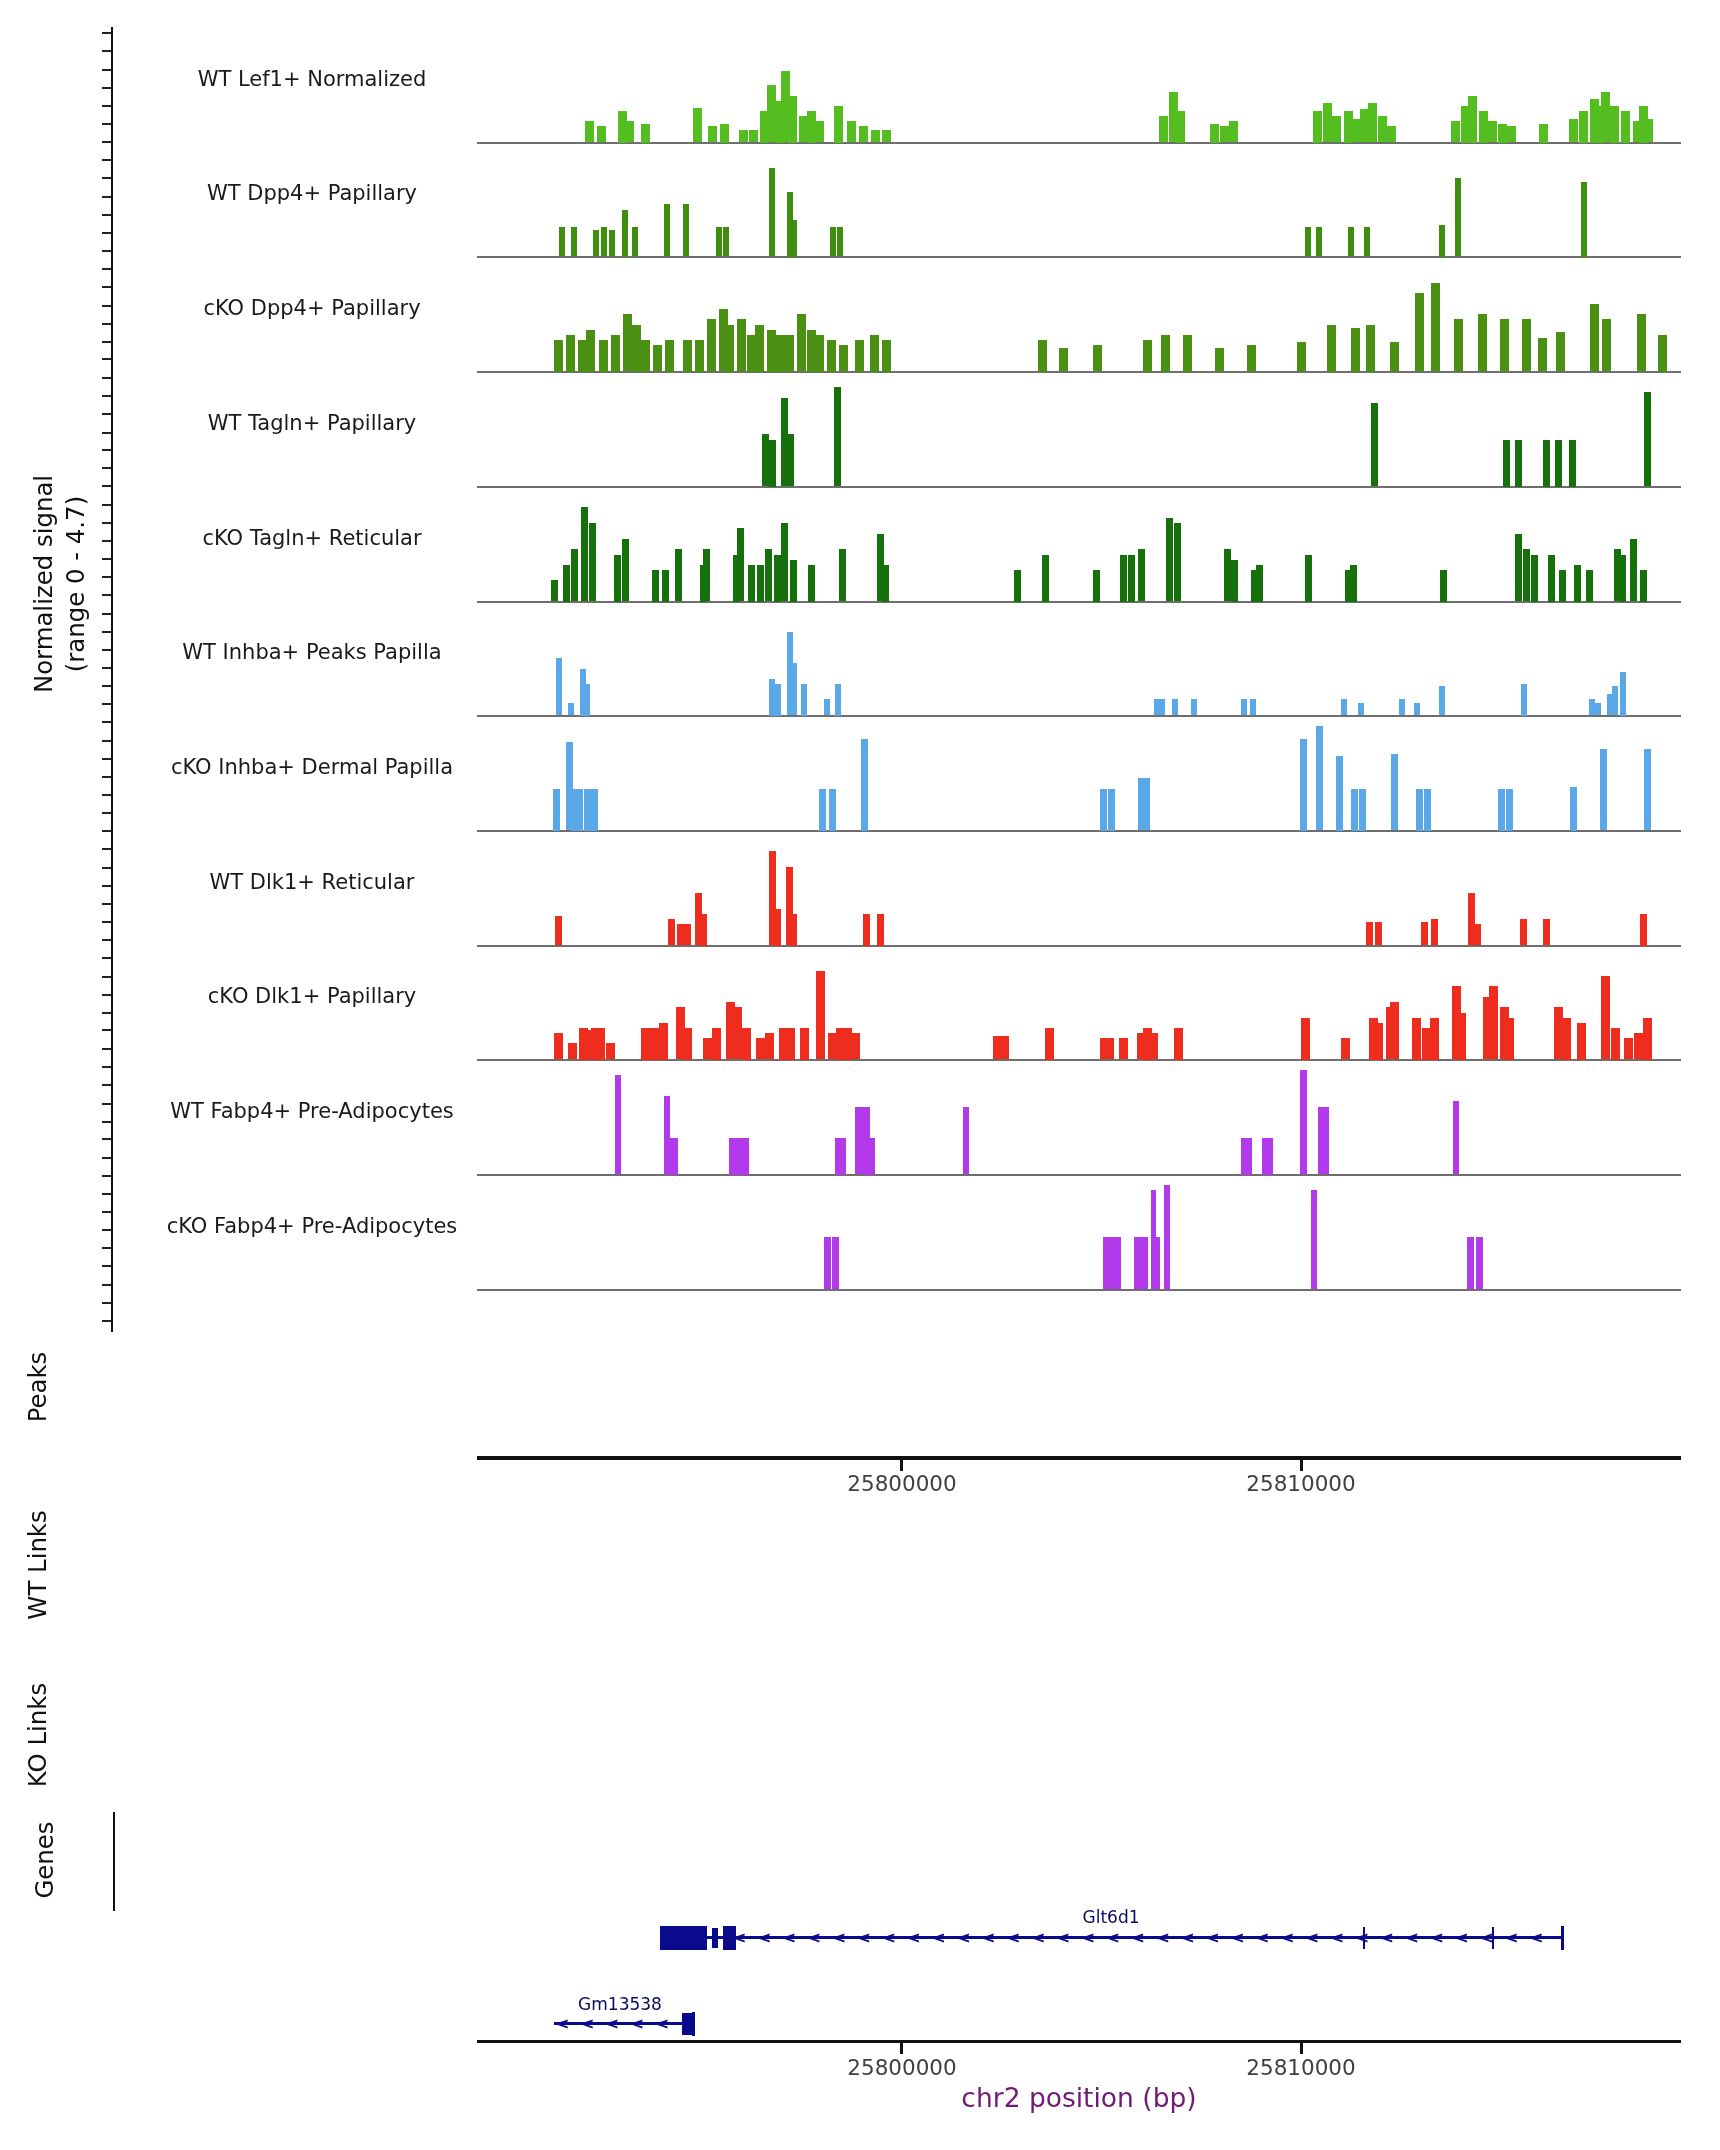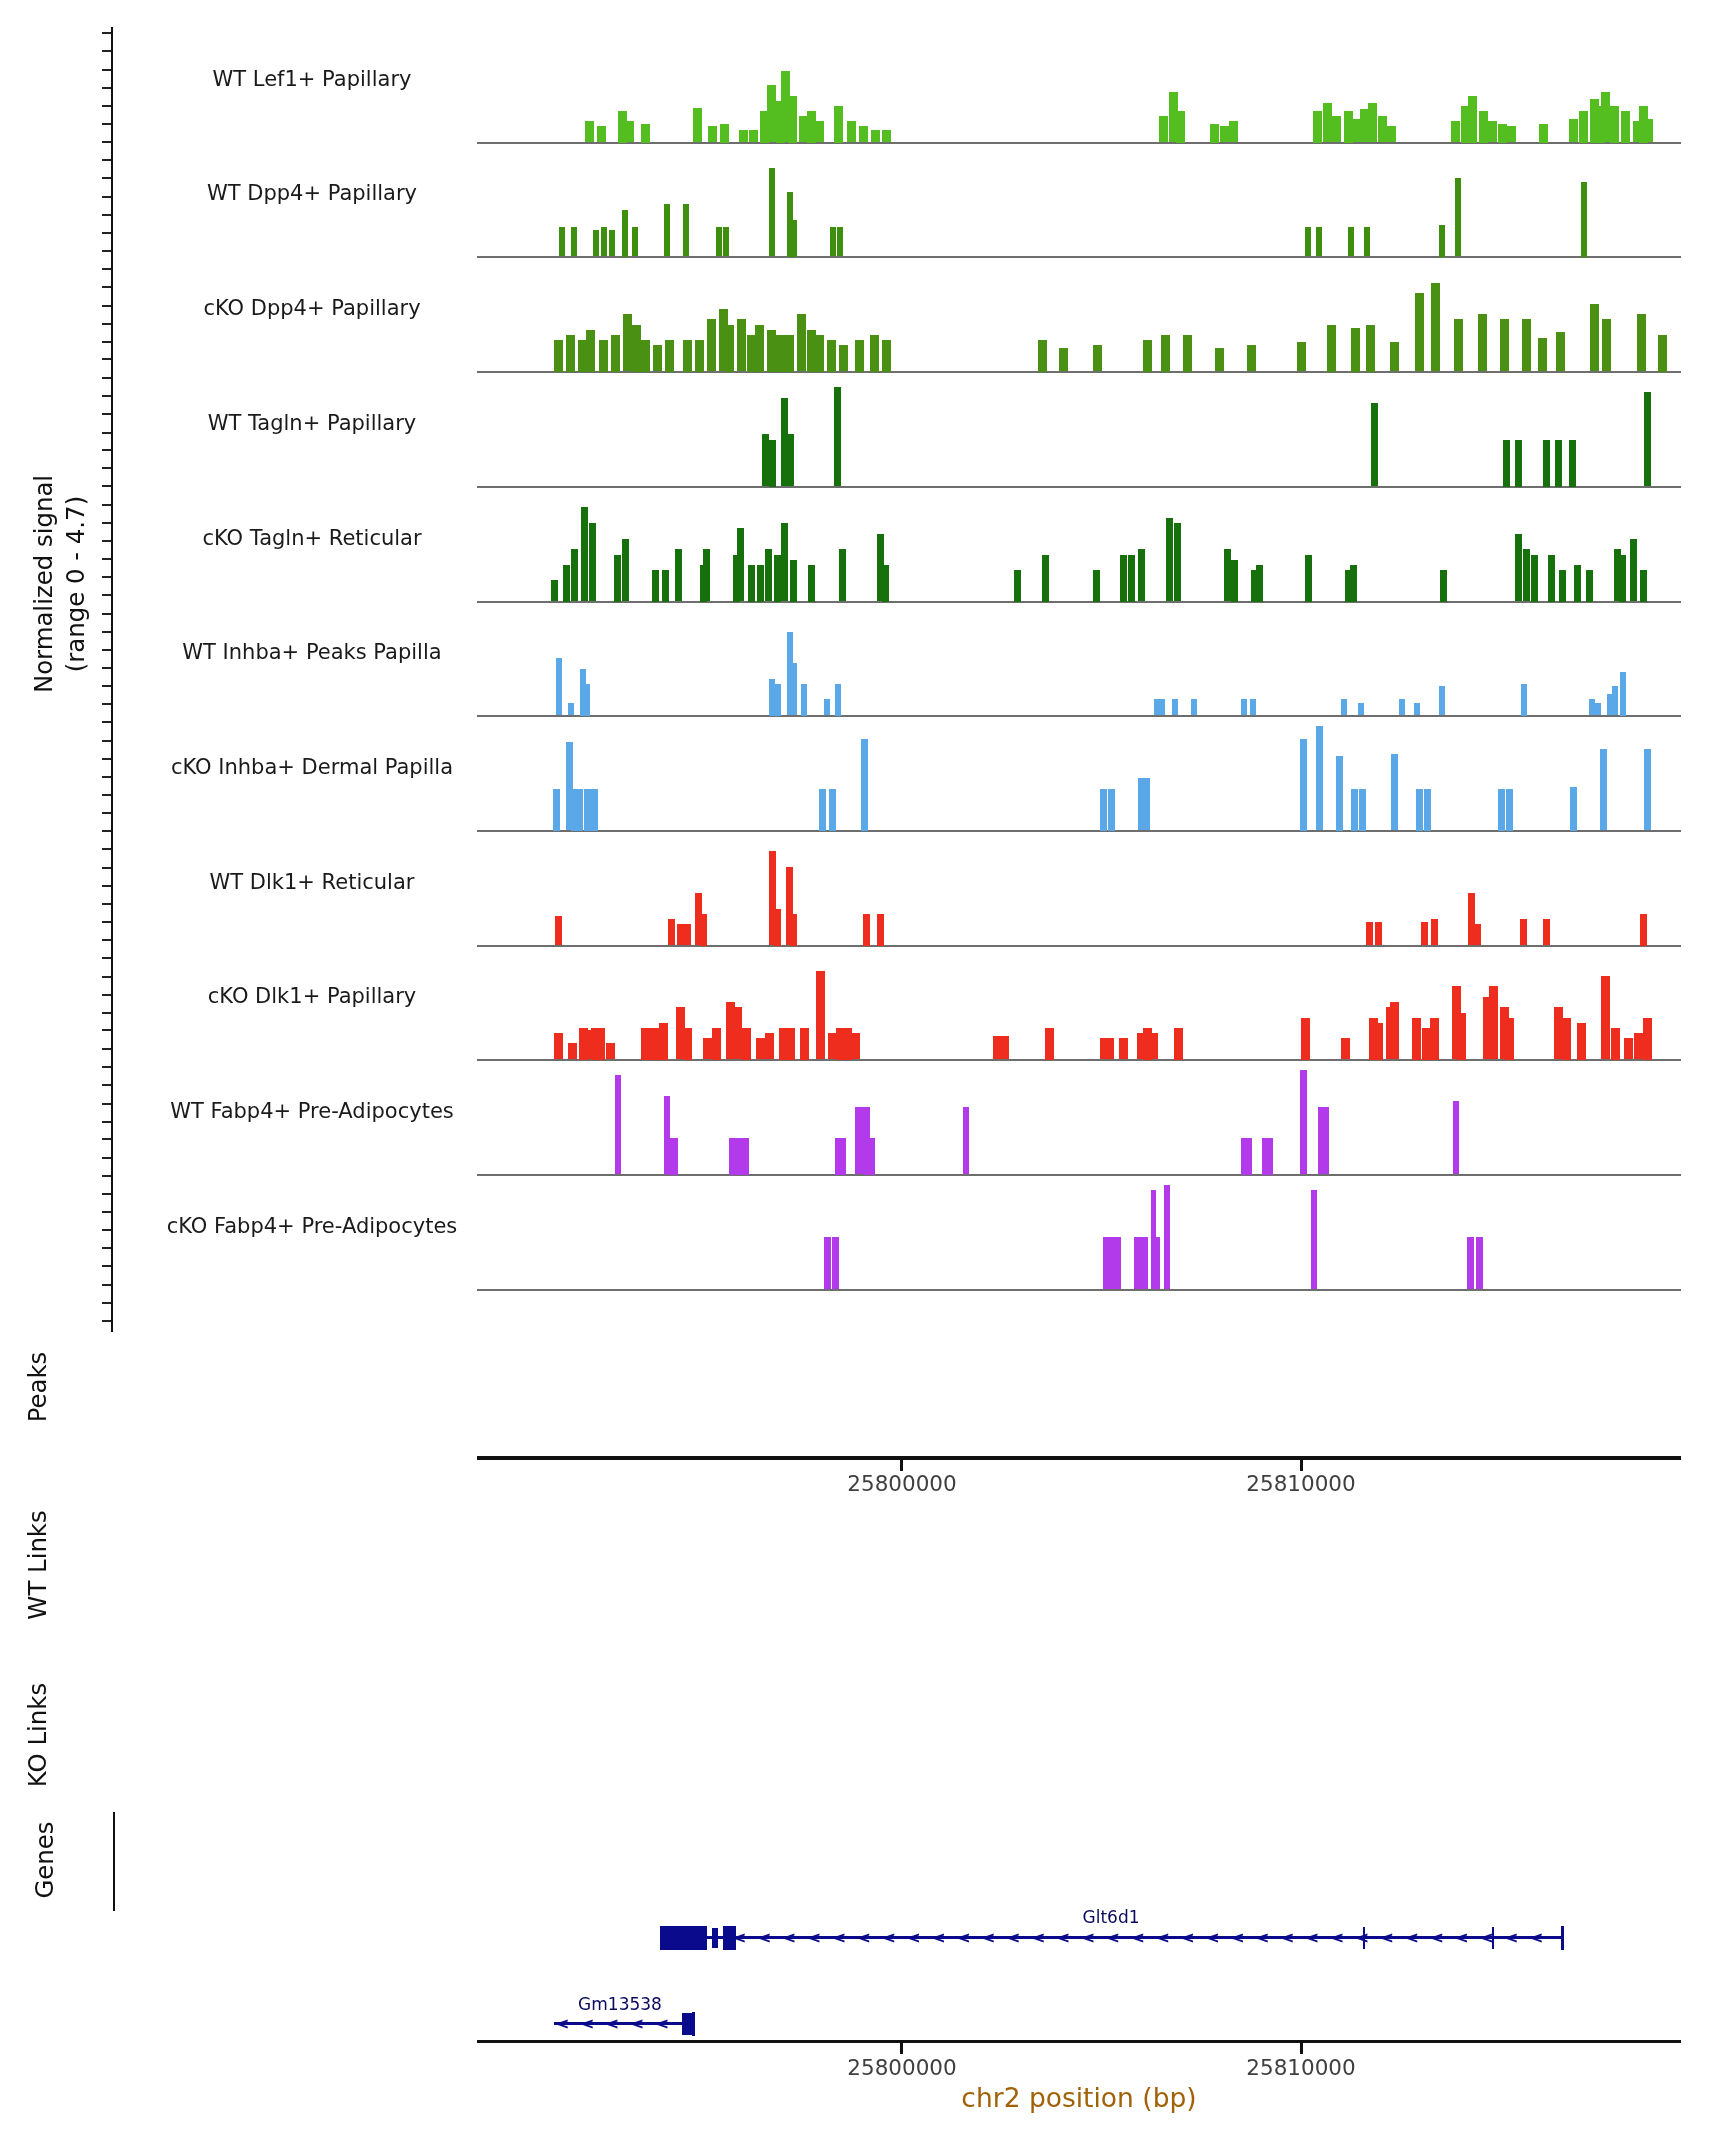--- a/index.html
+++ b/index.html
@@ -124,7 +124,7 @@
     </div>
   <div id="tracks">
       <div style="position: absolute; left: 0px; top: 34px; width: 1721px; height: 111px;">
-        <div style="position: absolute; left: 312px; top: 45px; transform: translate(-50%, -50%); white-space: nowrap; font-size: 21px; color: rgb(26, 26, 26);">WT Lef1+ Papillary</div>
+        <div style="position: absolute; left: 312px; top: 45px; transform: translate(-50%, -50%); white-space: nowrap; font-size: 21px; color: rgb(26, 26, 26);">WT Lef1+ Normalized</div>
         <div style="position: absolute; left: 477px; top: 108px; width: 1204px; height: 2.2px; background: rgb(110, 110, 110);"></div>
         <div style="position: absolute; left: 585px; top: 87px; width: 9.3px; height: 21px; background: rgb(84, 190, 33);"></div>
         <div style="position: absolute; left: 597px; top: 92px; width: 9.3px; height: 16px; background: rgb(84, 190, 33);"></div>

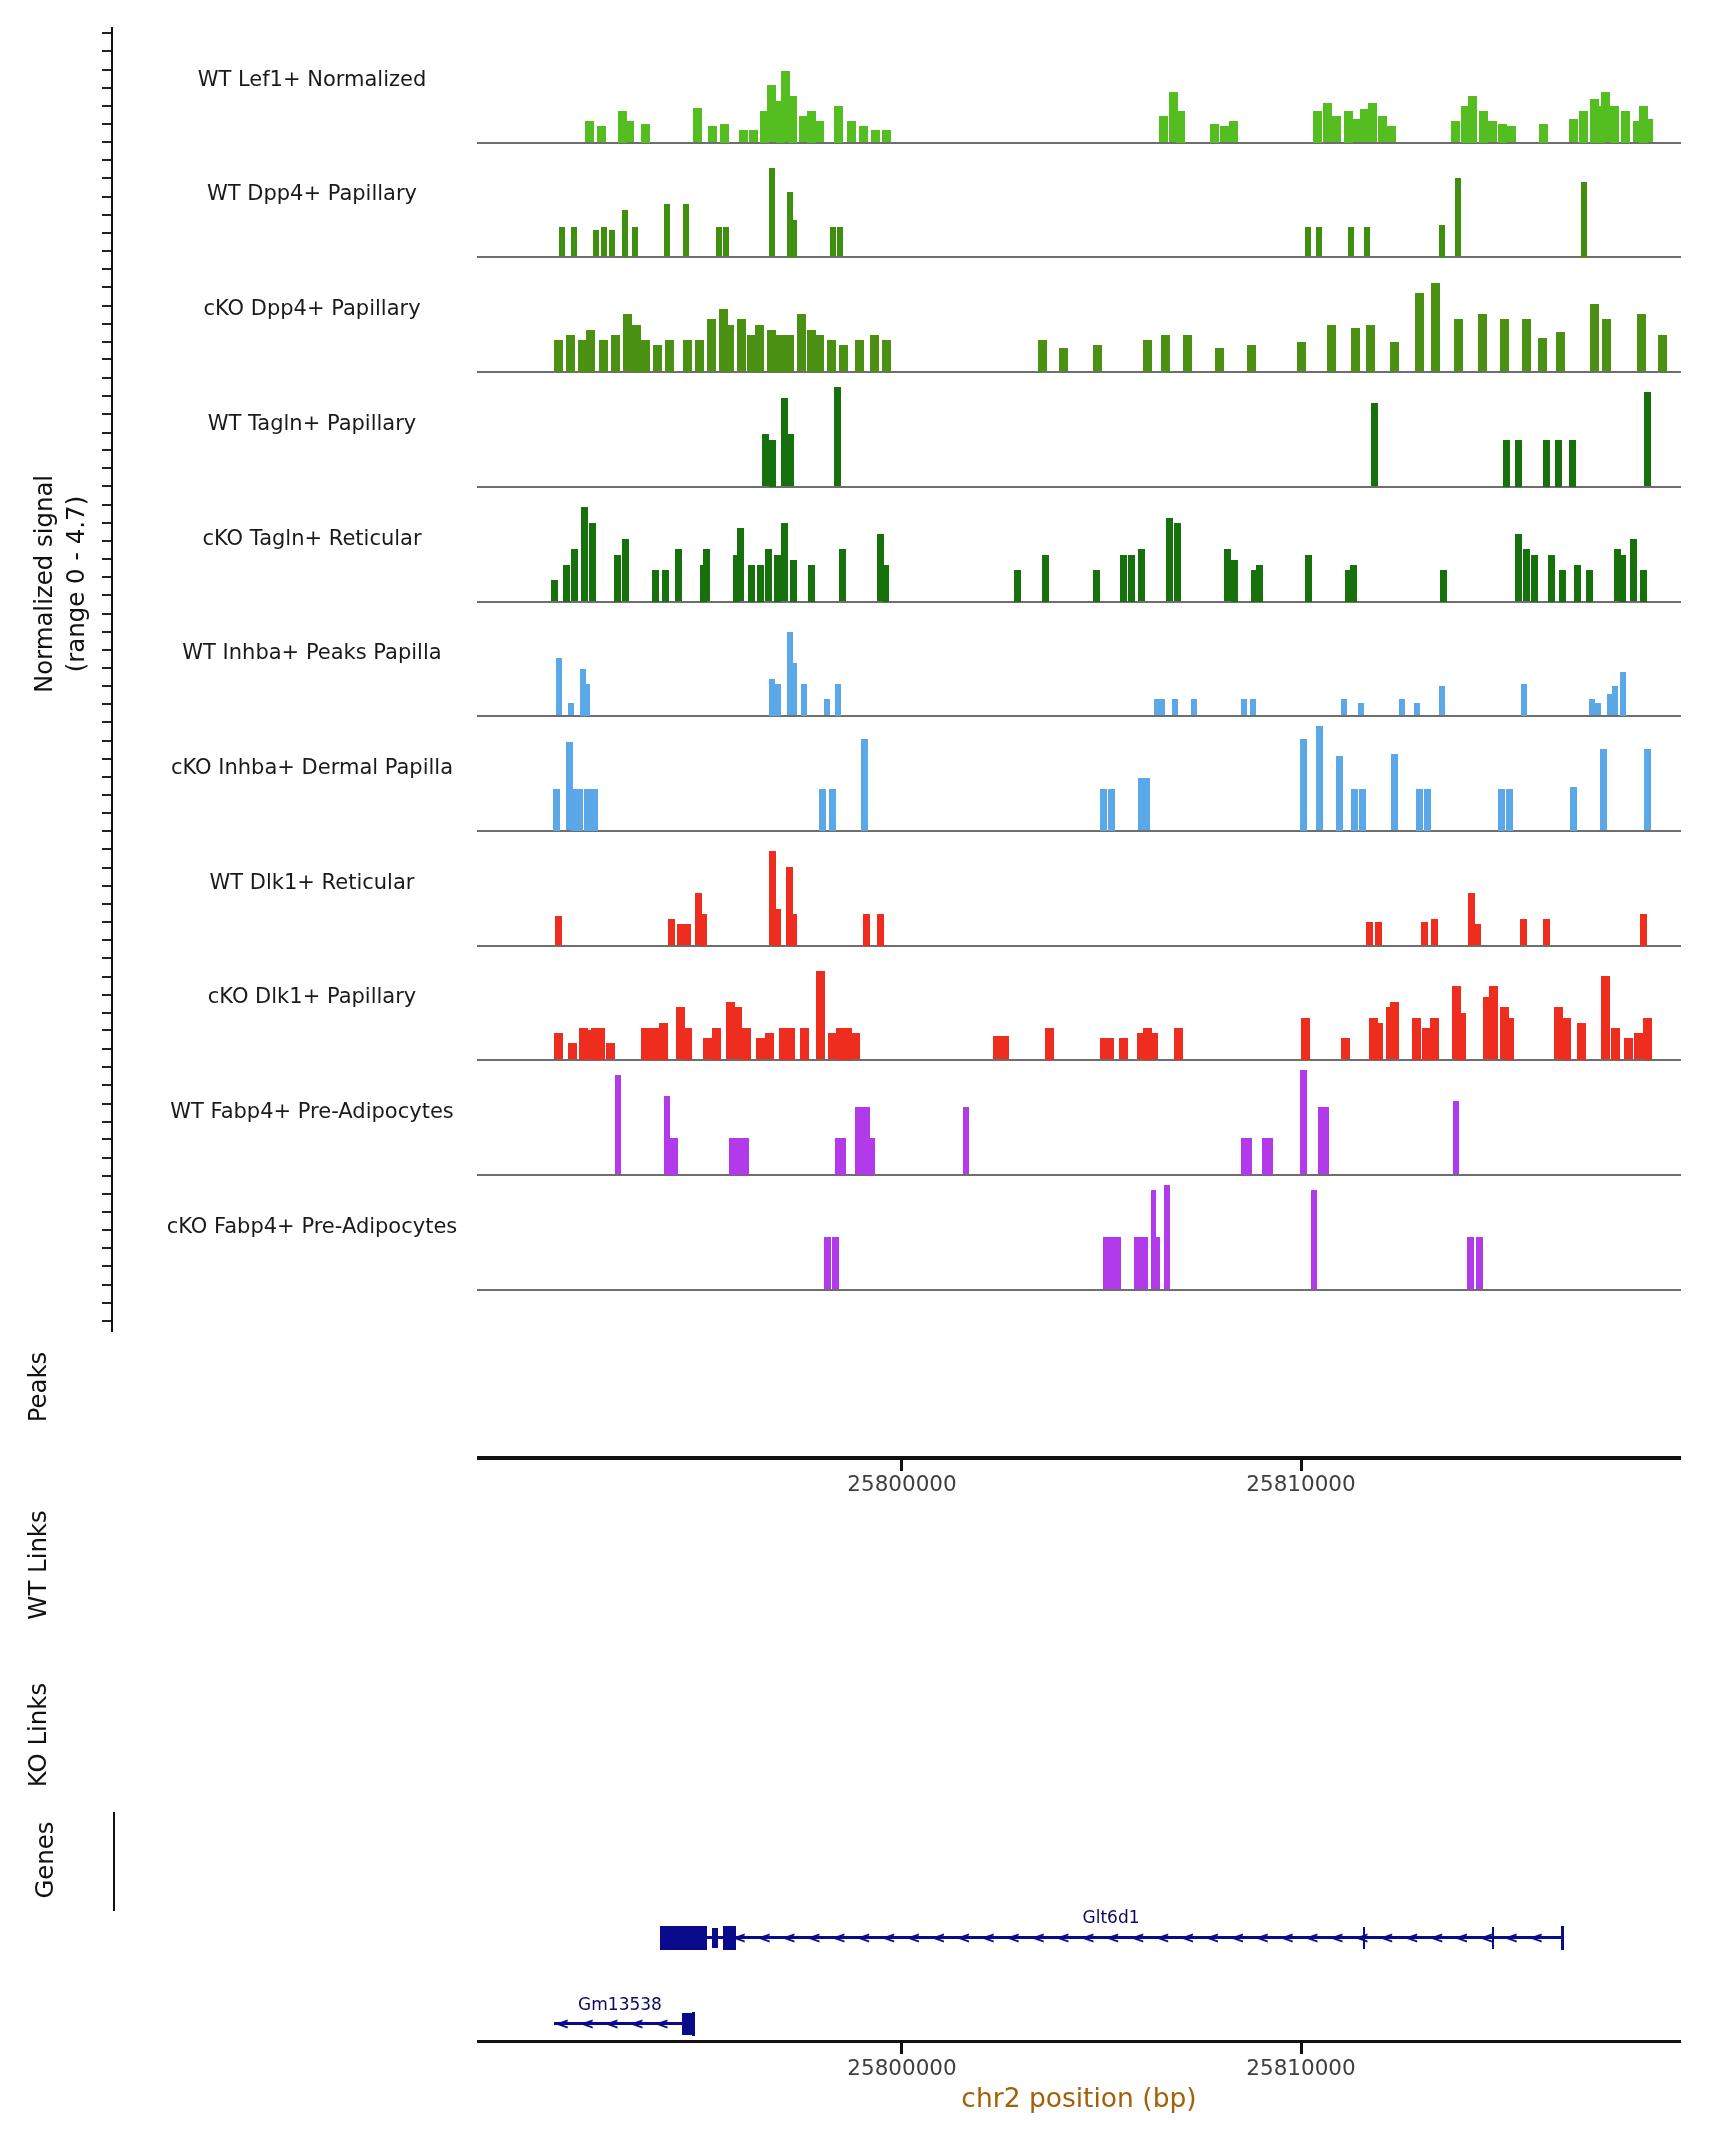--- a/index.html
+++ b/index.html
@@ -29,7 +29,7 @@
   #genes-tick-label-2{left:1301px; top:2055px;}
   #x-axis-label{
     position:absolute; left:1079px; top:2097px; transform:translate(-50%,-50%);
-    font-size:26.5px; color:#a16207; white-space:nowrap;
+    font-size:26.5px; color:#701a75; white-space:nowrap;
   }
 </style>
 </head>

